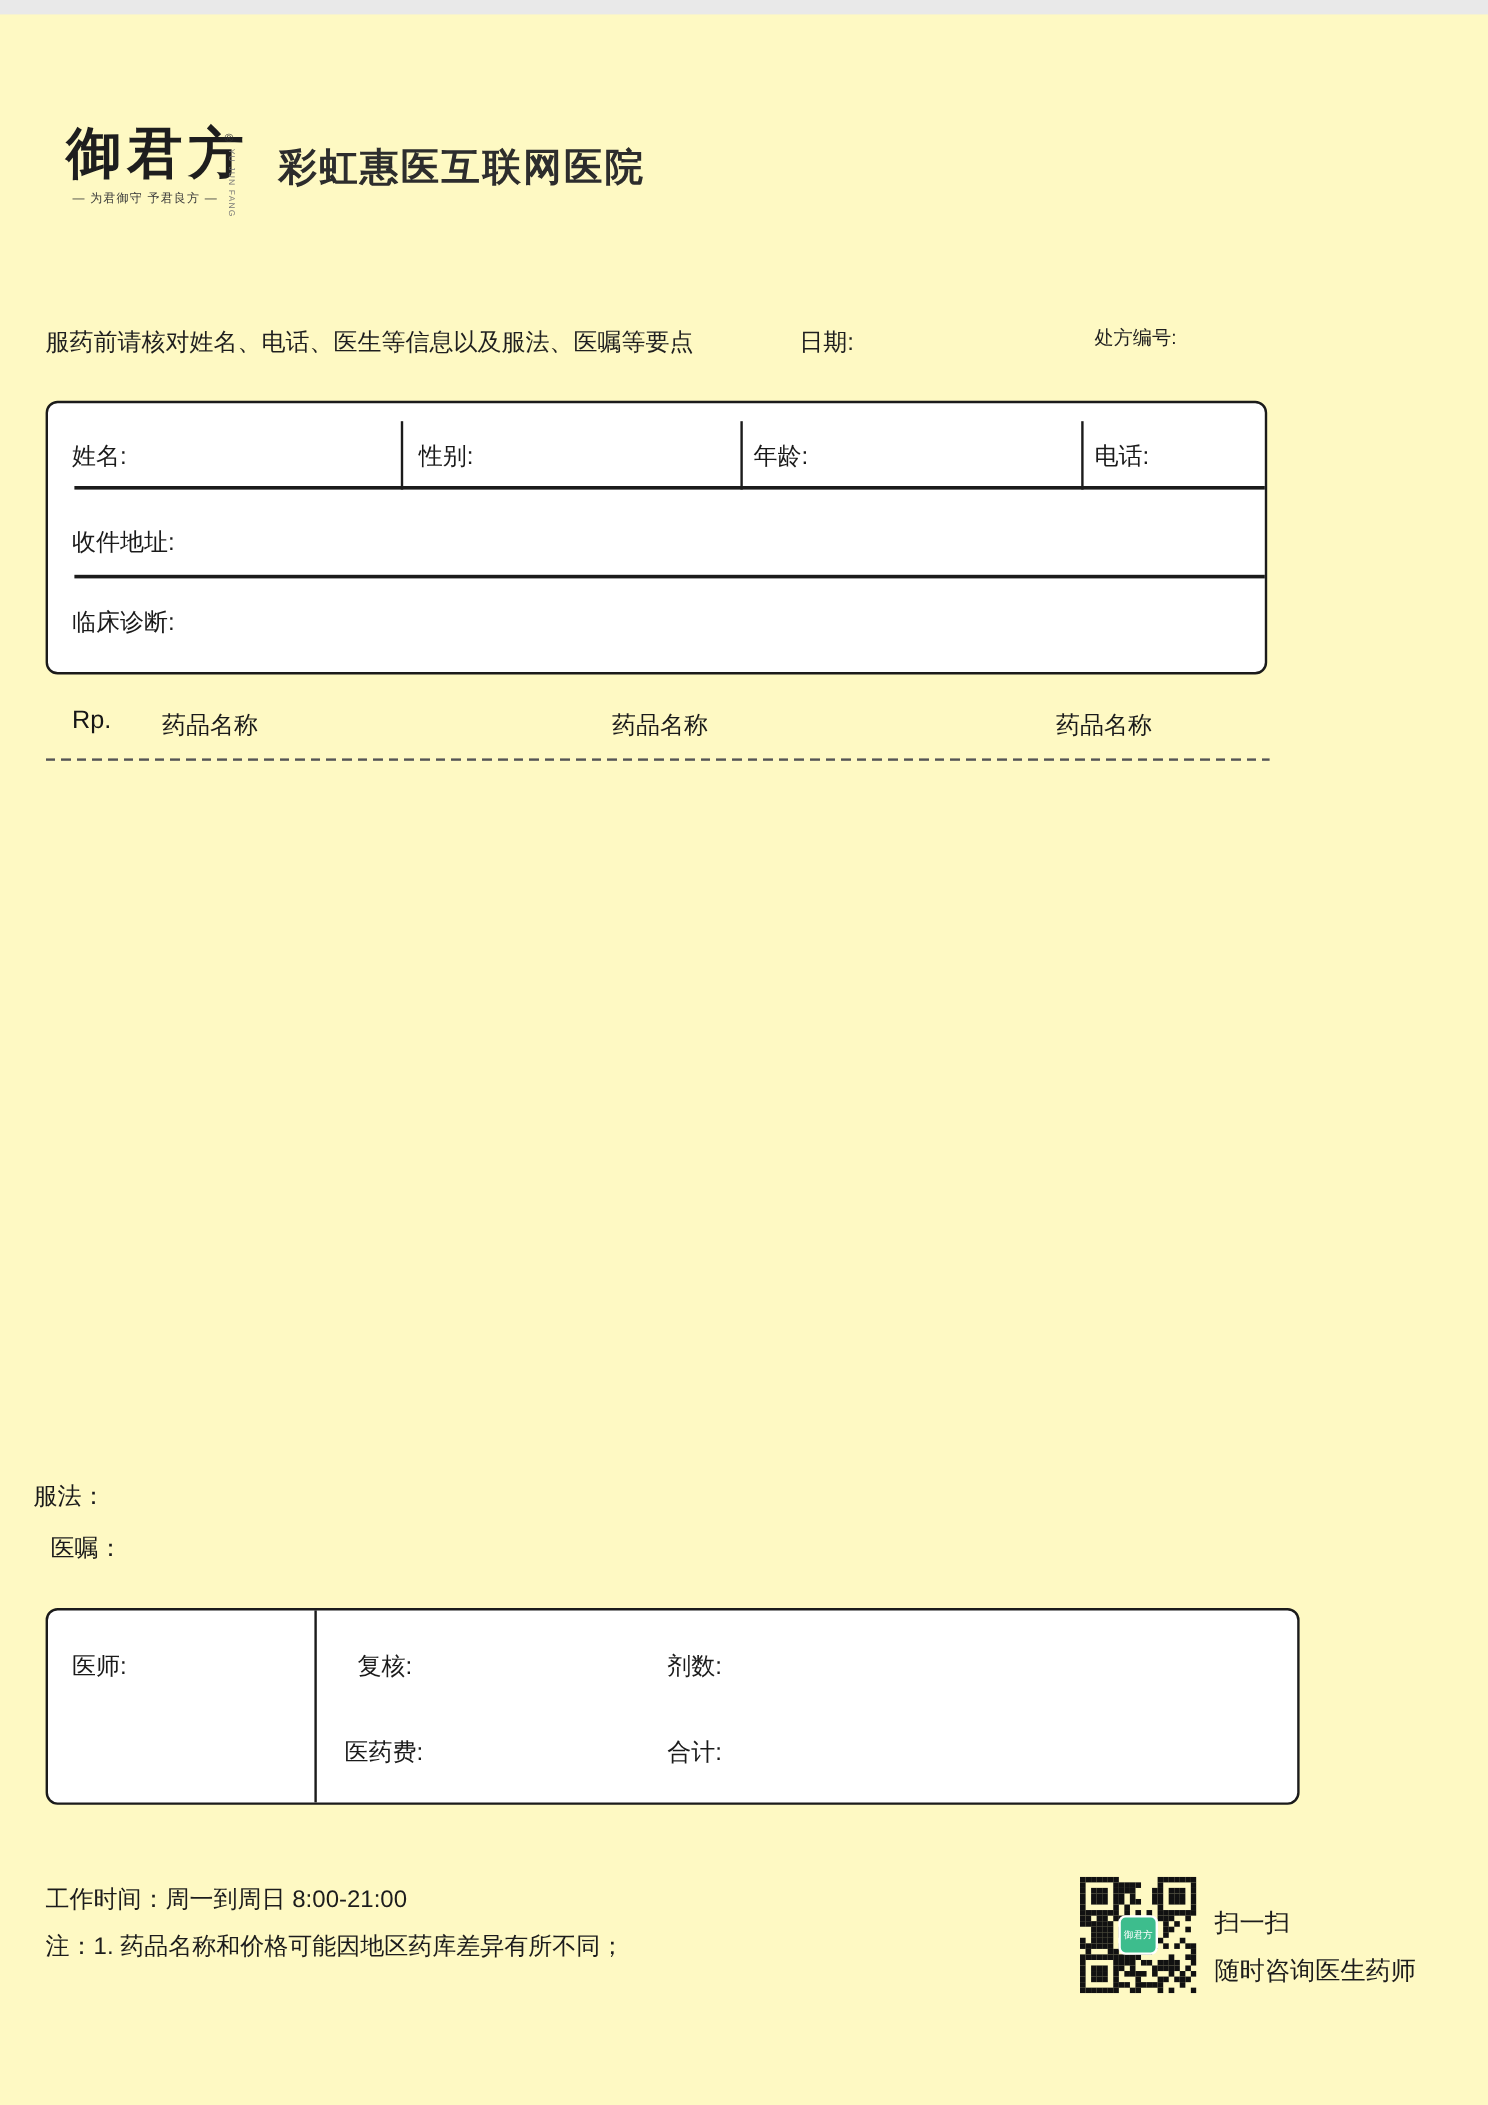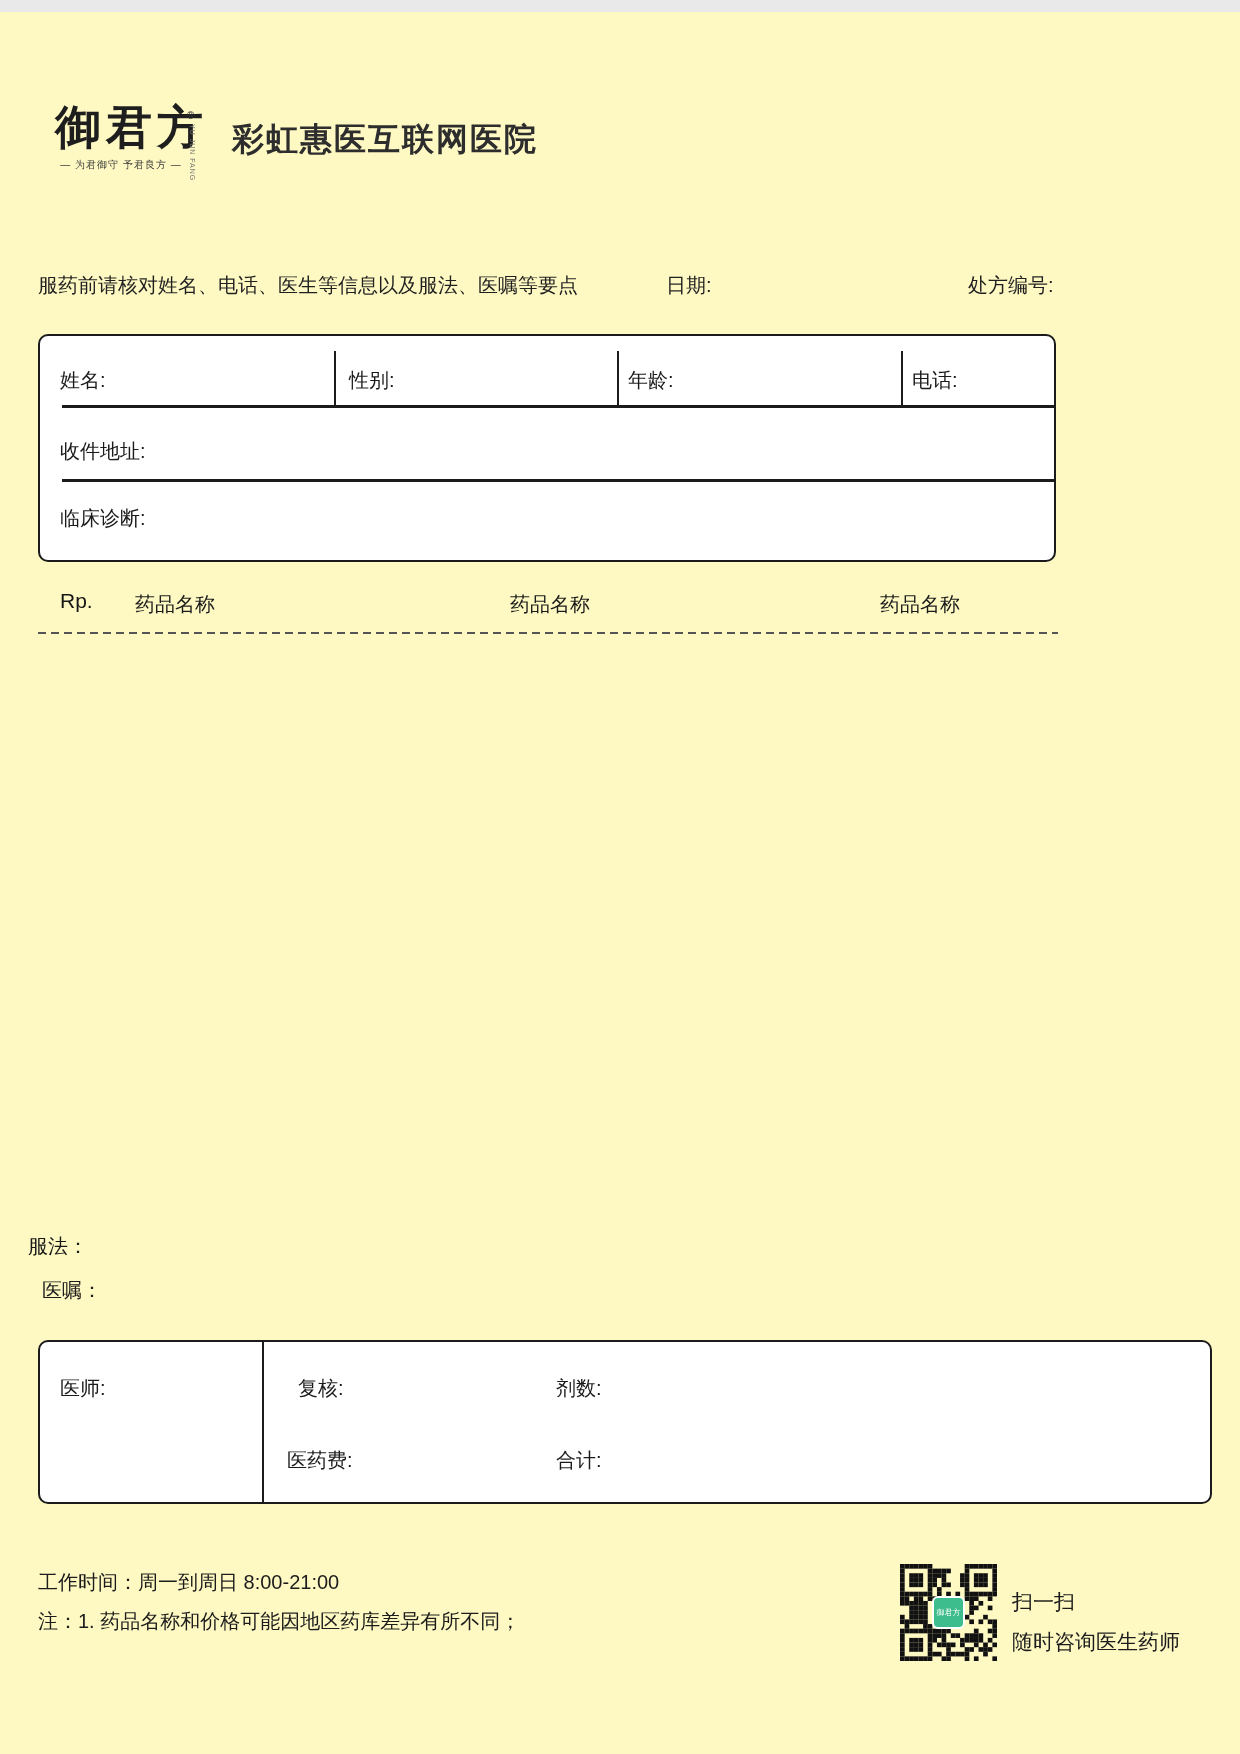--- a/index.html
+++ b/index.html
@@ -43,7 +43,7 @@
   
   .notice{left:38px;top:260px;font-size:20px;color:#1f1f1f;white-space:nowrap;}
   .date-label{left:666px;top:260px;font-size:20px;color:#1f1f1f;}
-  .rx-number-label{left:968px;top:260px;font-size:20px;color:#1f1f1f;}
+  .rx-number-label{left:912px;top:260px;font-size:16px;color:#1f1f1f;}
 
   
   .patient-box{

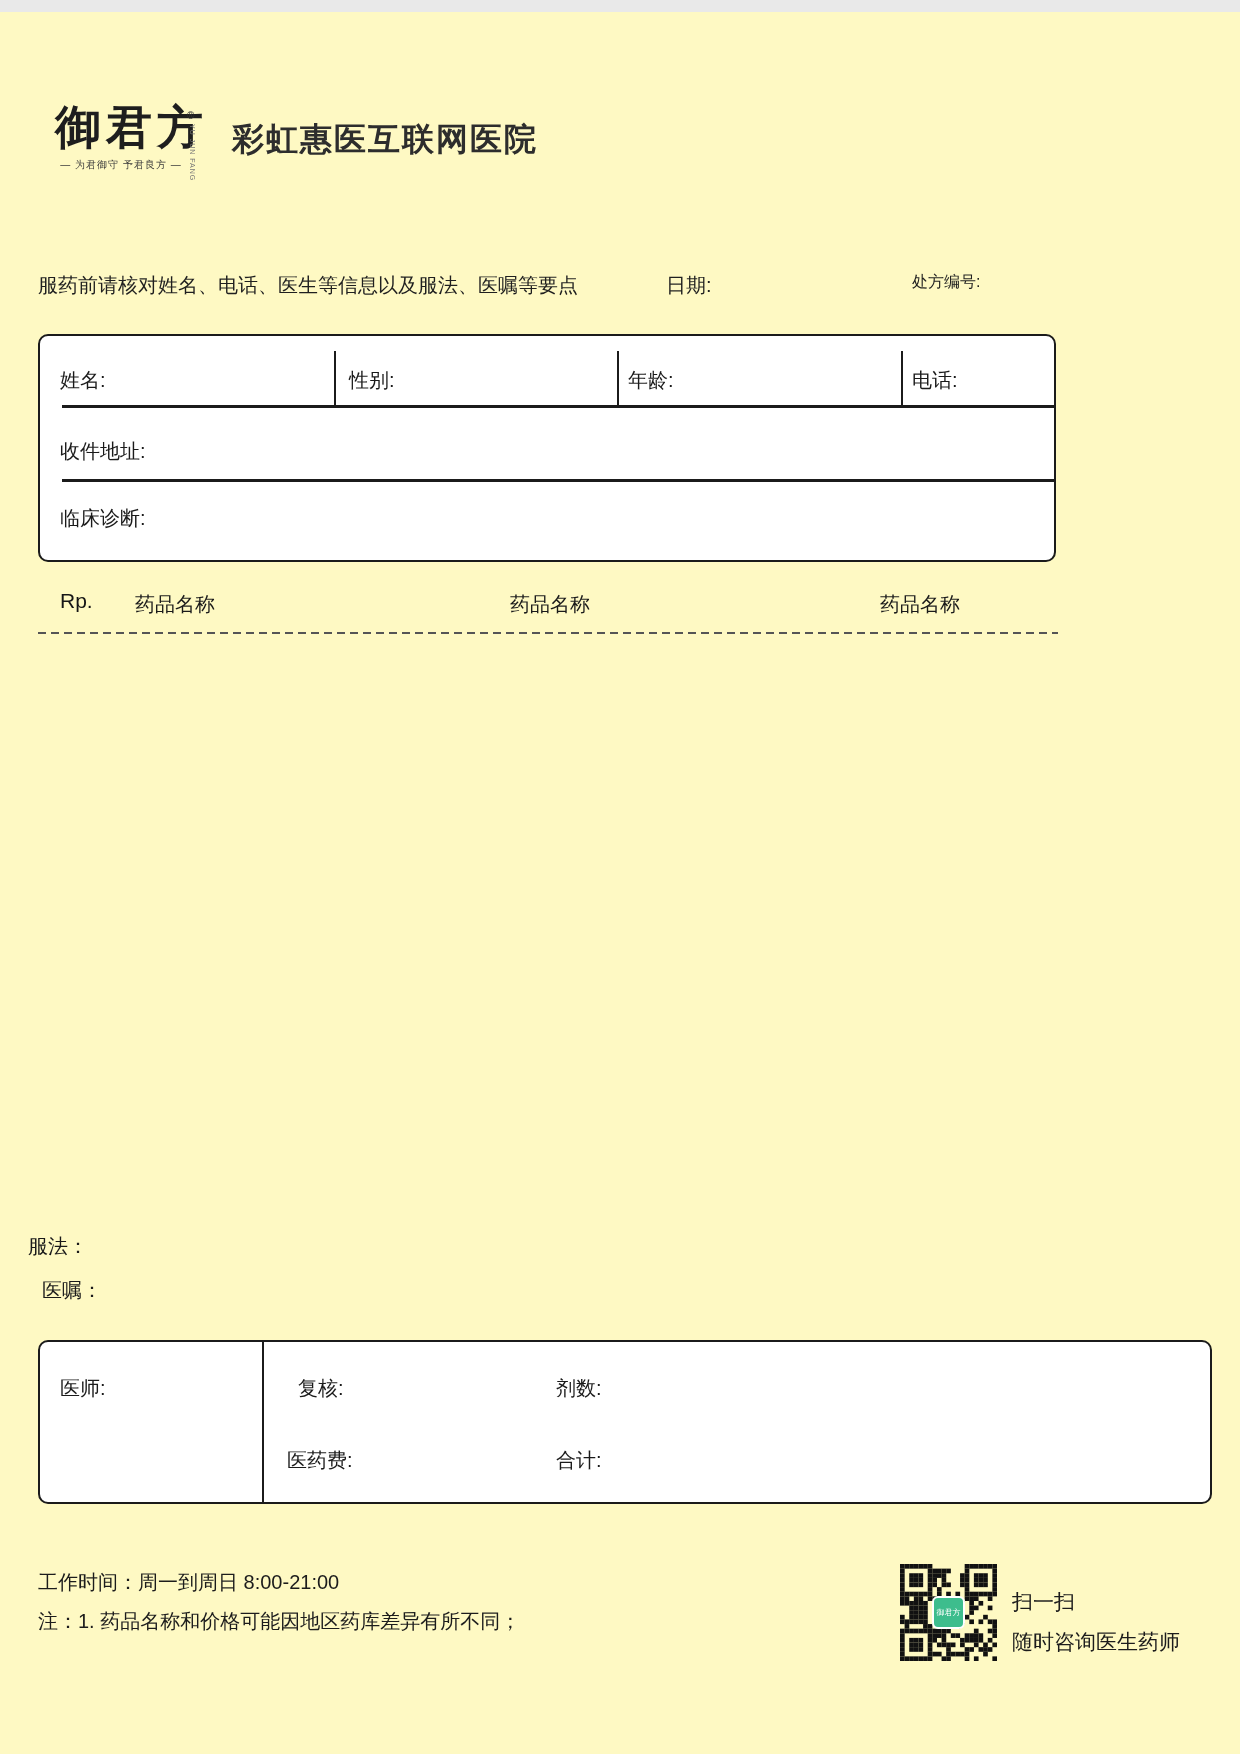--- a/index.html
+++ b/index.html
@@ -83,7 +83,7 @@
 
   
   .summary-box{
-    left:38px;top:1328px;width:1174px;height:164px;
+    left:38px;top:1328px;width:1045px;height:164px;
     border:2.5px solid #1b1b1b;border-radius:10px;
     box-sizing:border-box;background:#fff;
   }

